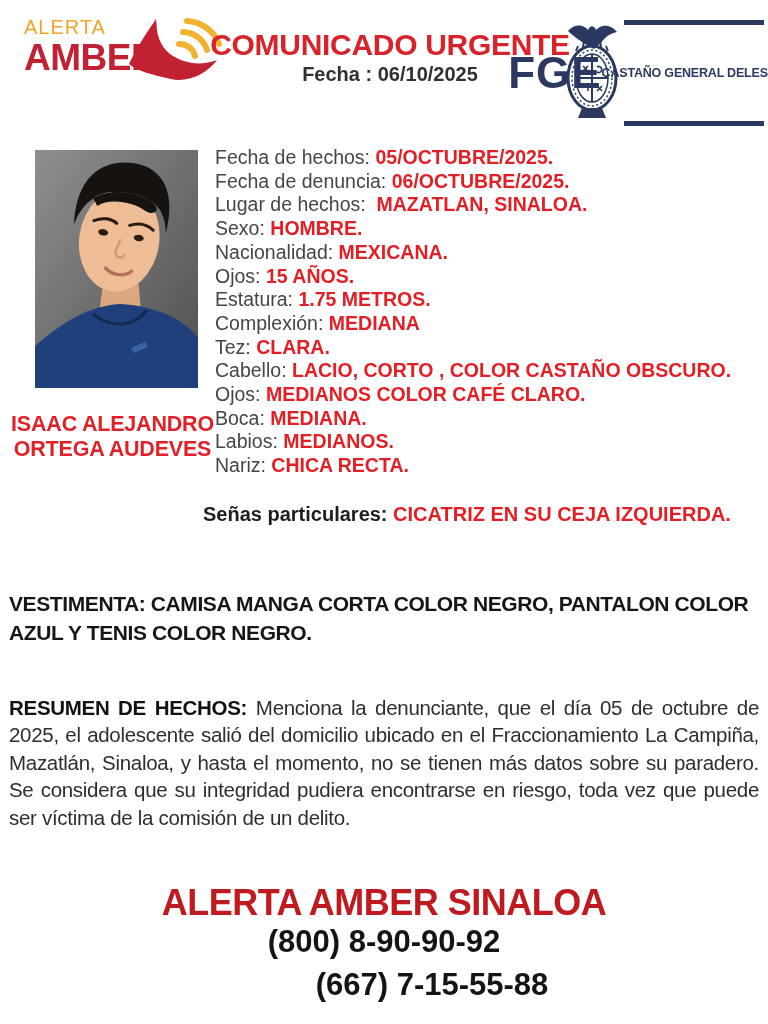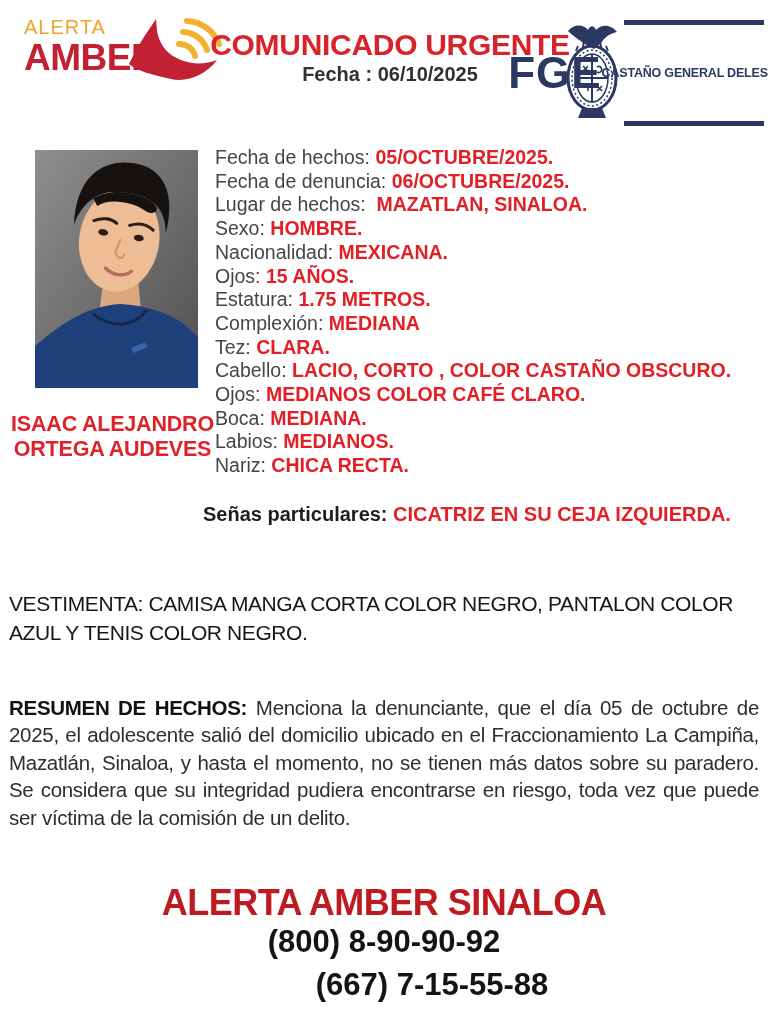--- a/index.html
+++ b/index.html
@@ -40,7 +40,7 @@
   .sl{color:#1d1d1d;font-weight:700;}
   .sv{color:#e31e25;font-weight:700;}
   
-  .vest{position:absolute;left:9px;top:589px;width:745px;font-size:21px;font-weight:400;
+  .vest{position:absolute;left:9px;top:589px;width:745px;font-size:21px;font-weight:700;
     color:#161616;line-height:29px;letter-spacing:-0.4px;}
   .resumen{position:absolute;left:9px;top:694px;width:750px;font-size:20.5px;line-height:27.4px;
     color:#2e2e2e;text-align:justify;letter-spacing:-0.3px;}

